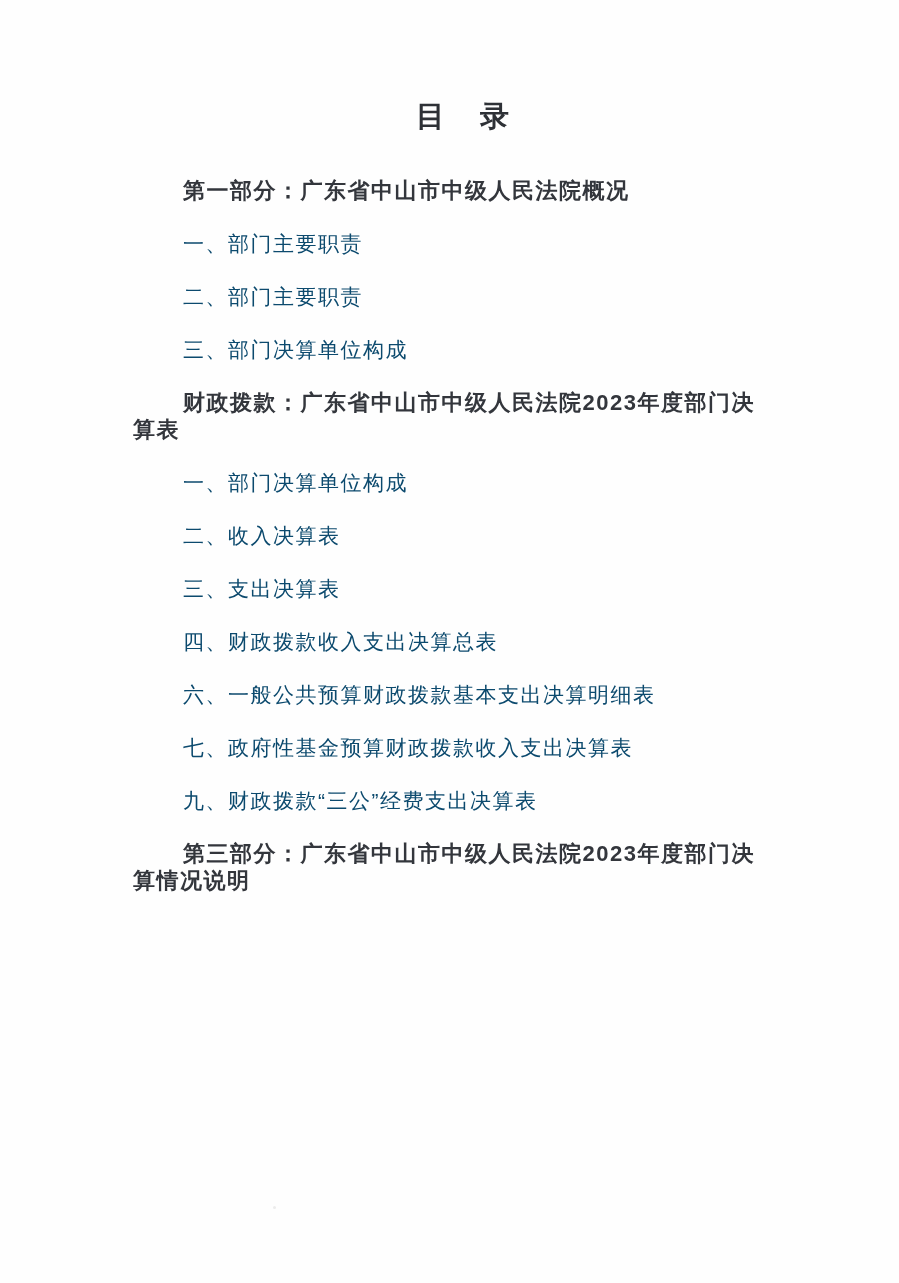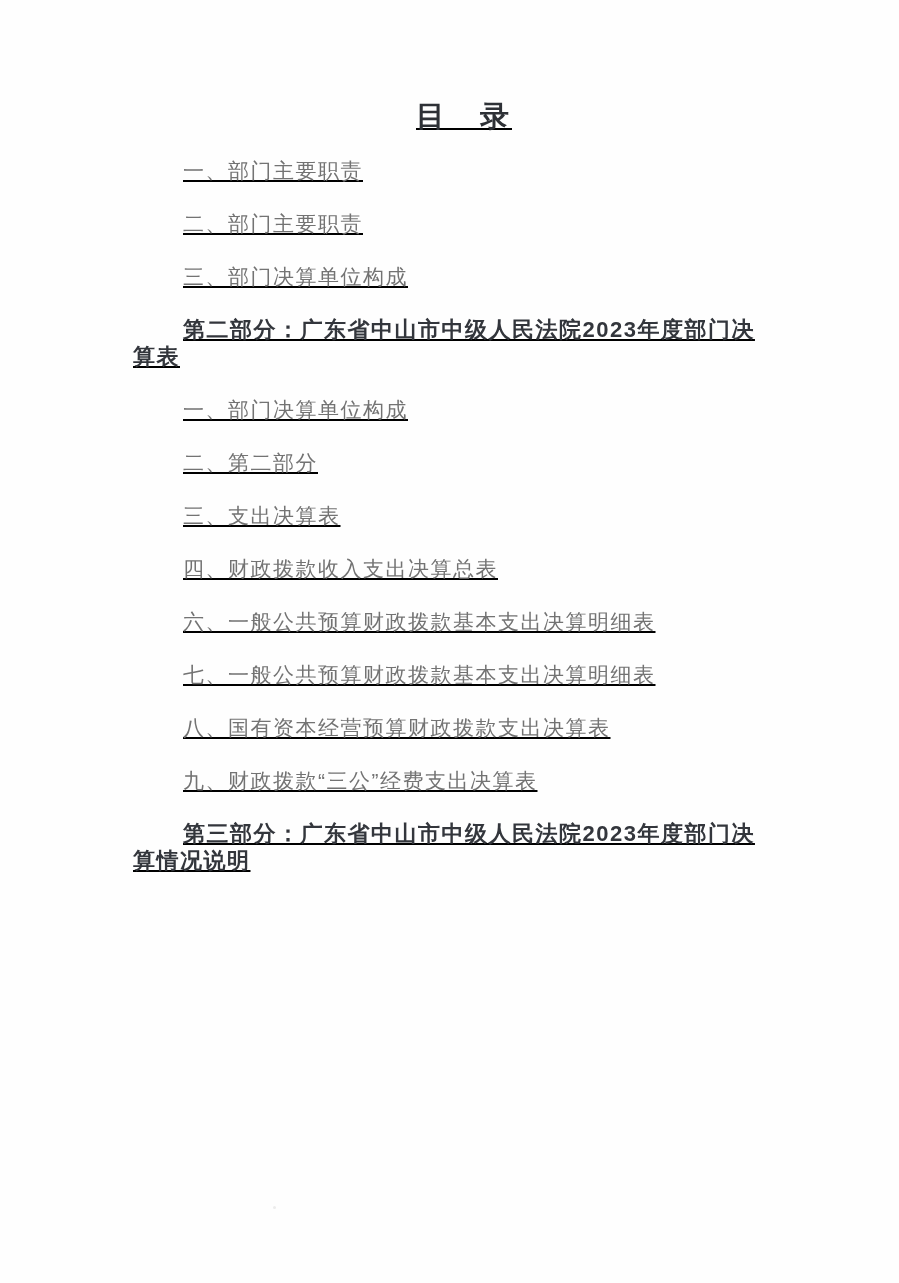--- a/index.html
+++ b/index.html
@@ -19,7 +19,6 @@
   }
   .content {
     width: 630px;
-    text-decoration: underline;
   }
   .doc-title {
     margin: 0;

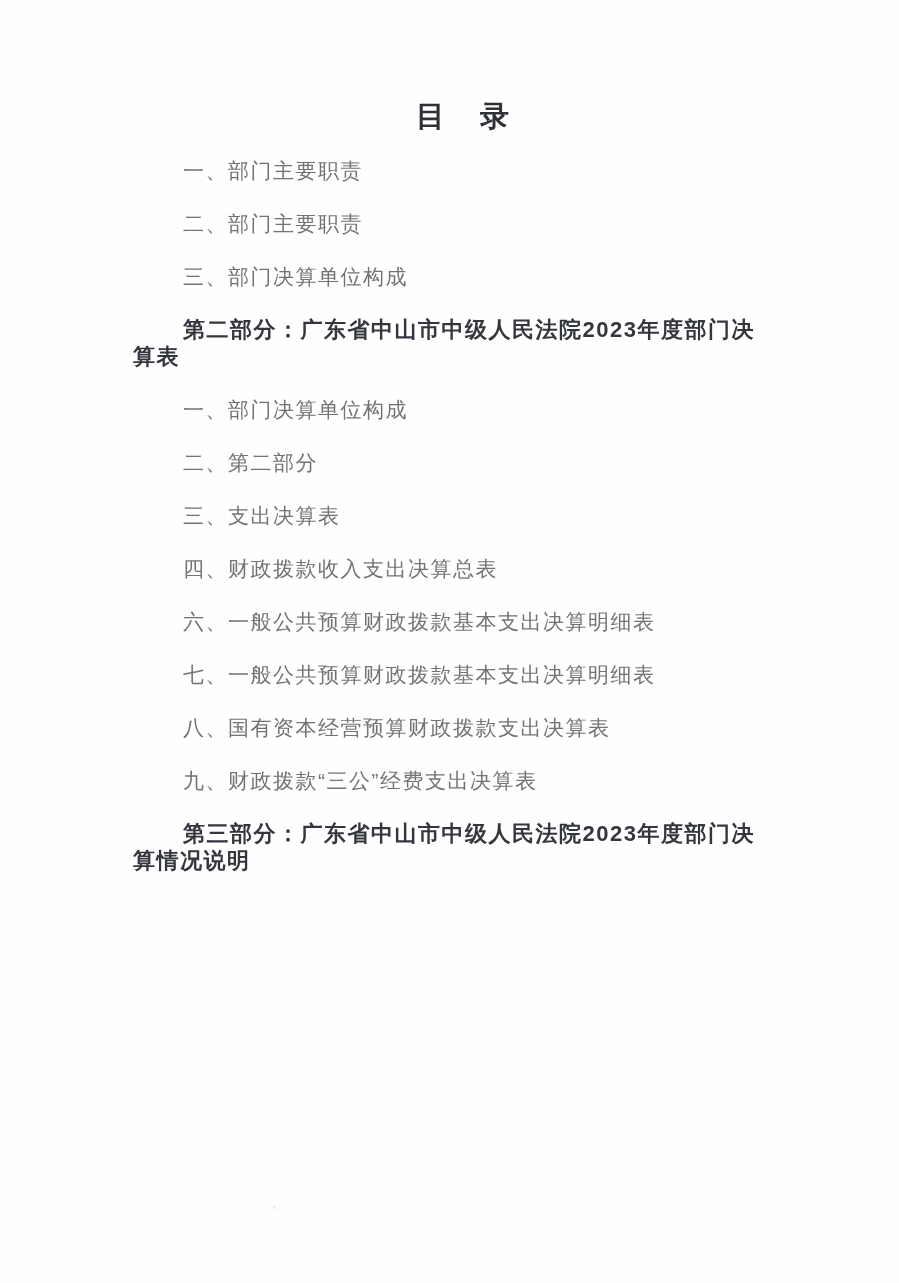--- a/index.html
+++ b/index.html
@@ -71,6 +71,7 @@
 
     <h1 class="doc-title">目　录</h1>
 
+    <p class="section-heading first">第一部分：广东省中山市中级人民法院概况</p>
 
     <p class="toc-item">一、部门主要职责</p>
     <p class="toc-item">二、部门主要职责</p>

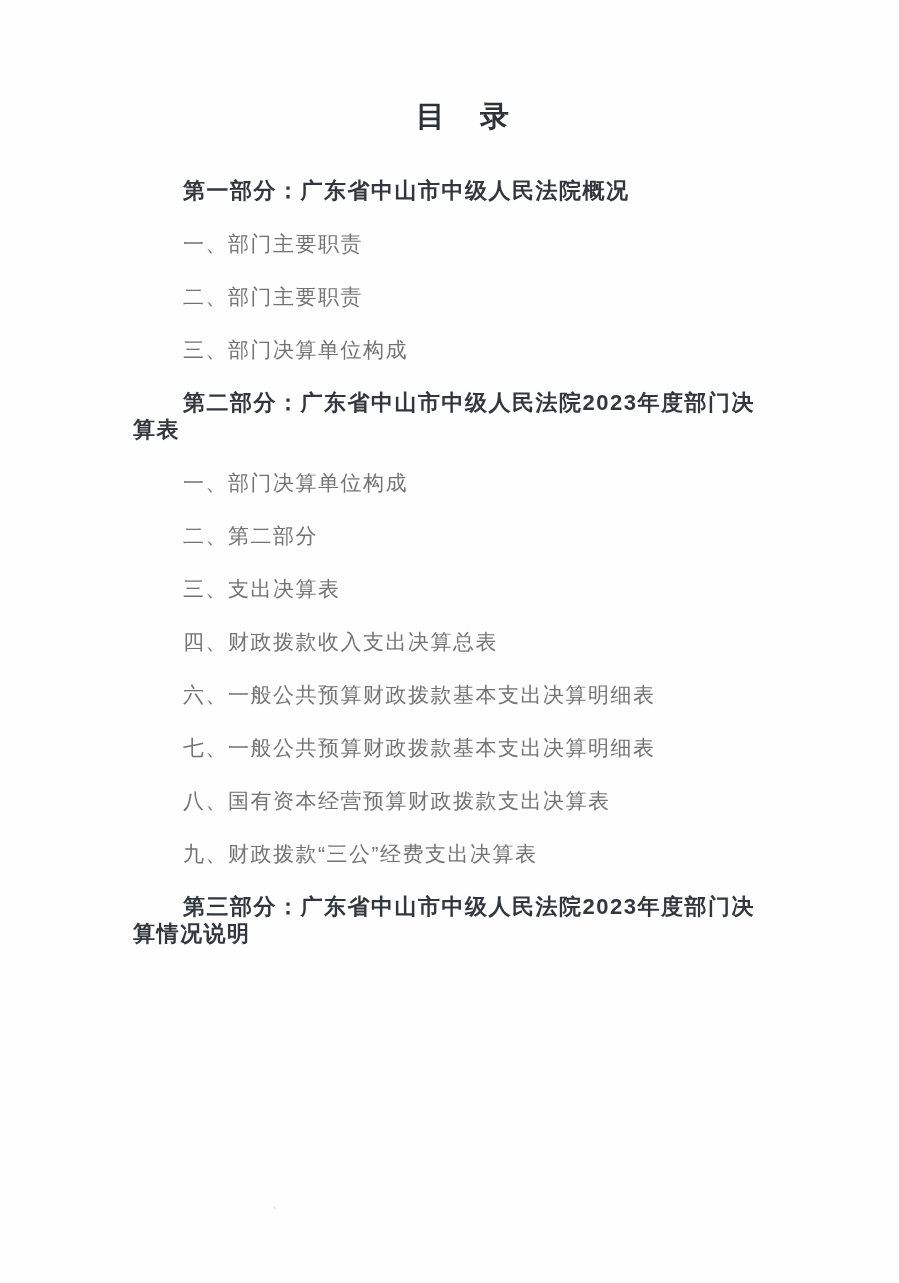--- a/index.html
+++ b/index.html
@@ -50,7 +50,7 @@
     font-weight: 500;
     letter-spacing: 1.5px;
     text-indent: 50px;
-    color: #737373;
+    color: #0c4a6e;
     word-break: break-all;
   }
   .scan-speck {

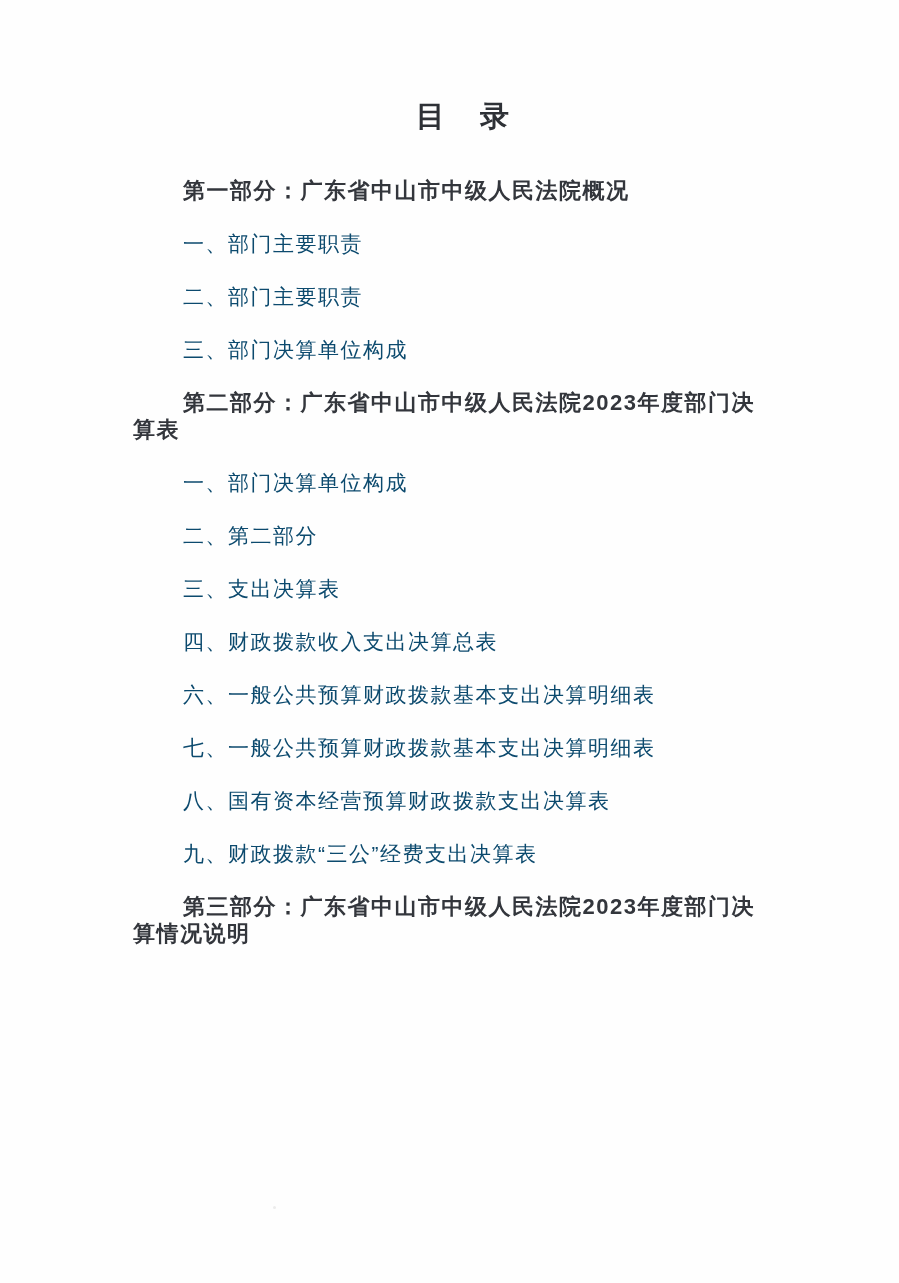--- a/index.html
+++ b/index.html
@@ -77,7 +77,7 @@
     <p class="toc-item">二、部门主要职责</p>
     <p class="toc-item">三、部门决算单位构成</p>
 
-    <p class="section-heading">第二部分：广东省中山市中级人民法院2023年度部门决算表</p>
+    <p class="section-heading">财政拨款：广东省中山市中级人民法院2023年度部门决算表</p>
 
     <p class="toc-item">一、部门决算单位构成</p>
     <p class="toc-item">二、第二部分</p>

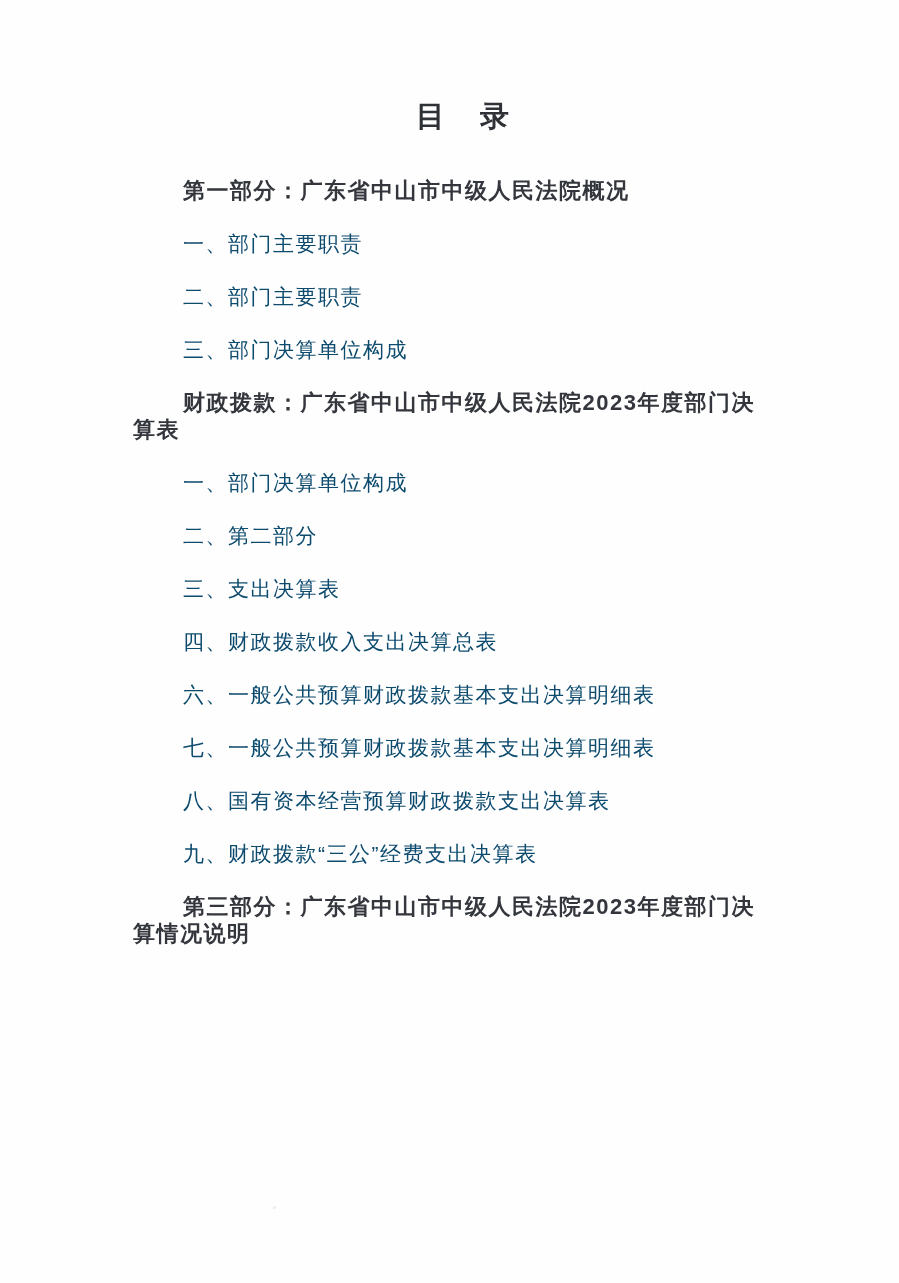--- a/index.html
+++ b/index.html
@@ -80,7 +80,7 @@
     <p class="section-heading">财政拨款：广东省中山市中级人民法院2023年度部门决算表</p>
 
     <p class="toc-item">一、部门决算单位构成</p>
-    <p class="toc-item">二、第二部分</p>
+    <p class="toc-item">二、收入决算表</p>
     <p class="toc-item">三、支出决算表</p>
     <p class="toc-item">四、财政拨款收入支出决算总表</p>
     <p class="toc-item">六、一般公共预算财政拨款基本支出决算明细表</p>

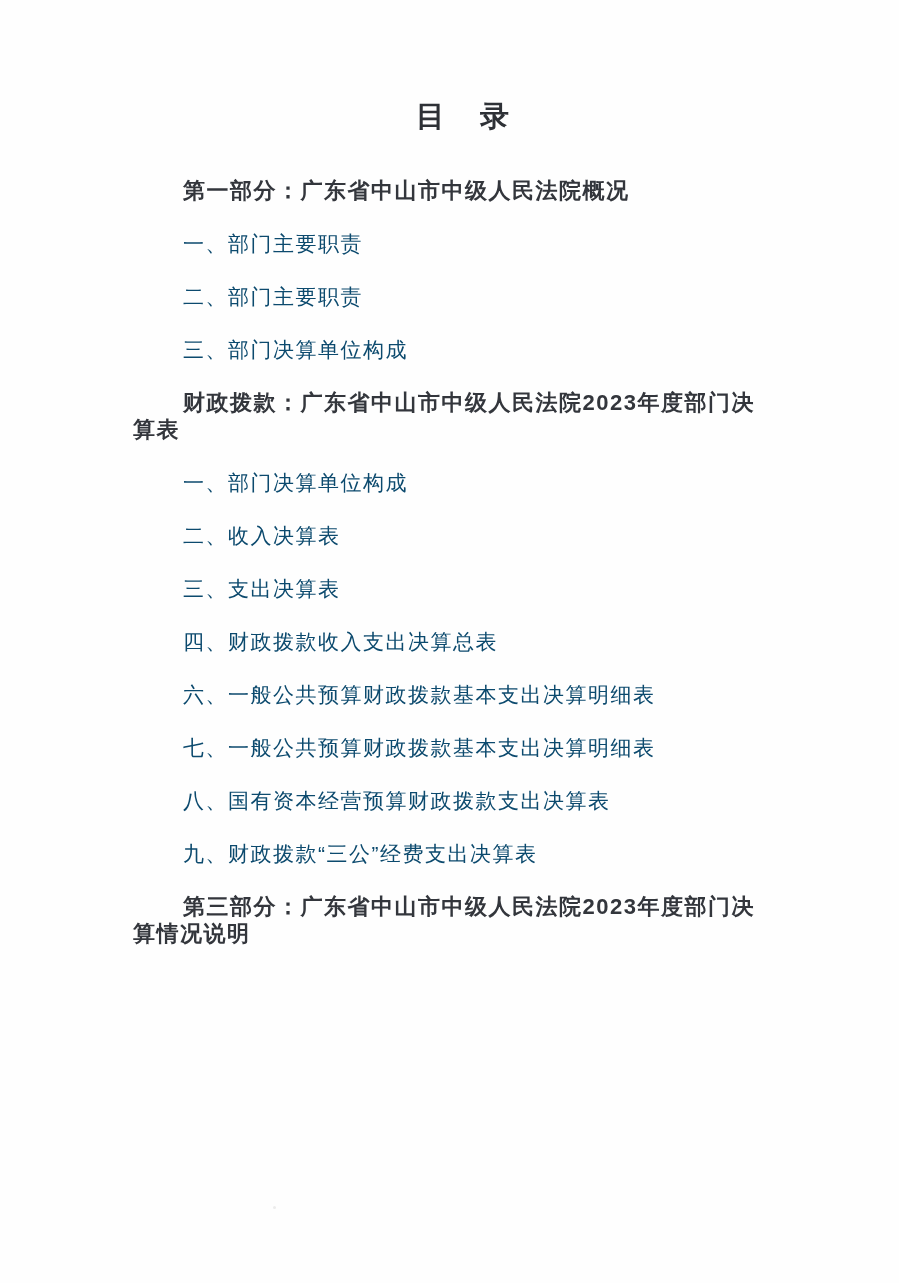--- a/index.html
+++ b/index.html
@@ -84,7 +84,7 @@
     <p class="toc-item">三、支出决算表</p>
     <p class="toc-item">四、财政拨款收入支出决算总表</p>
     <p class="toc-item">六、一般公共预算财政拨款基本支出决算明细表</p>
-    <p class="toc-item">七、一般公共预算财政拨款基本支出决算明细表</p>
+    <p class="toc-item">七、政府性基金预算财政拨款收入支出决算表</p>
     <p class="toc-item">八、国有资本经营预算财政拨款支出决算表</p>
     <p class="toc-item">九、财政拨款“三公”经费支出决算表</p>
 

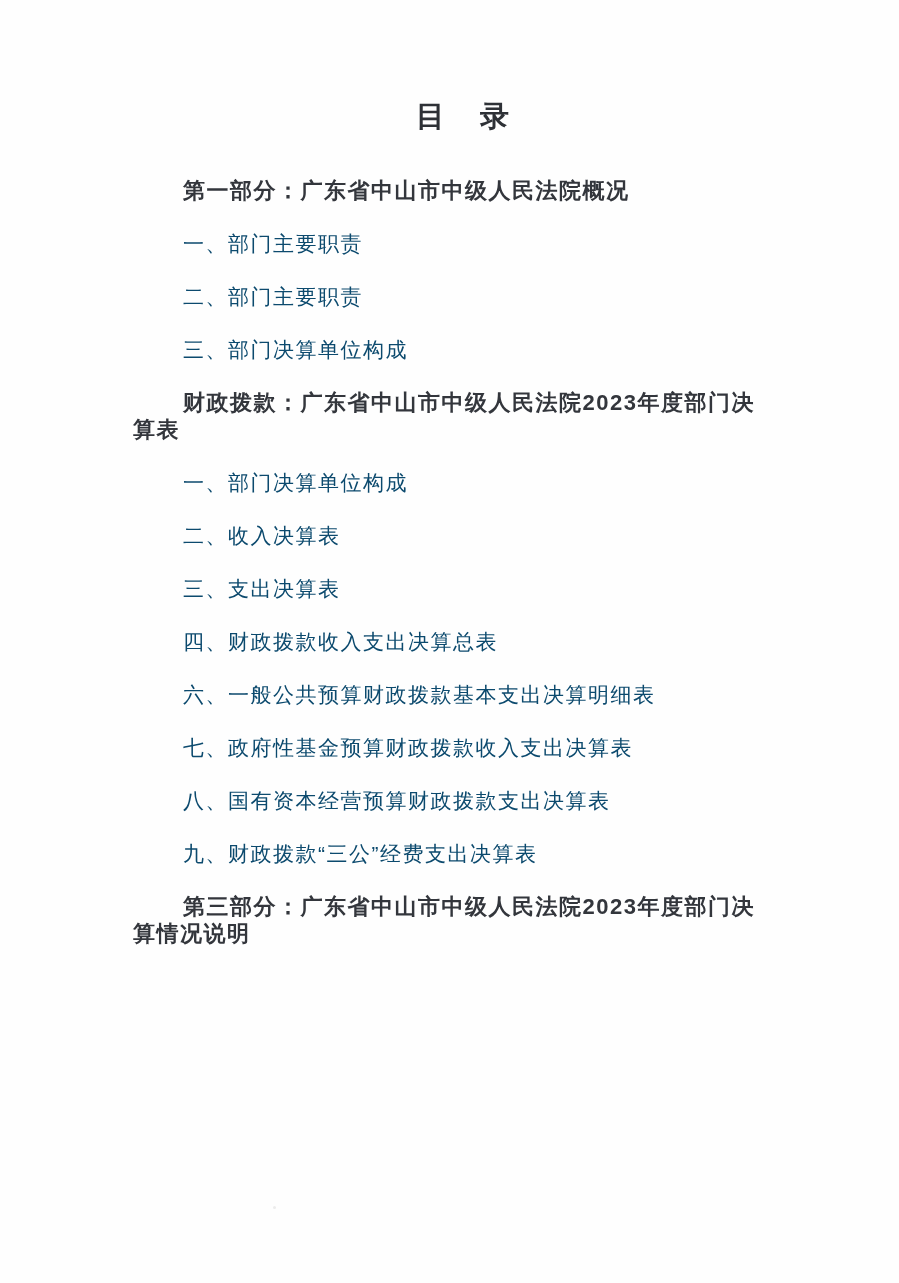--- a/index.html
+++ b/index.html
@@ -85,7 +85,6 @@
     <p class="toc-item">四、财政拨款收入支出决算总表</p>
     <p class="toc-item">六、一般公共预算财政拨款基本支出决算明细表</p>
     <p class="toc-item">七、政府性基金预算财政拨款收入支出决算表</p>
-    <p class="toc-item">八、国有资本经营预算财政拨款支出决算表</p>
     <p class="toc-item">九、财政拨款“三公”经费支出决算表</p>
 
     <p class="section-heading">第三部分：广东省中山市中级人民法院2023年度部门决算情况说明</p>

